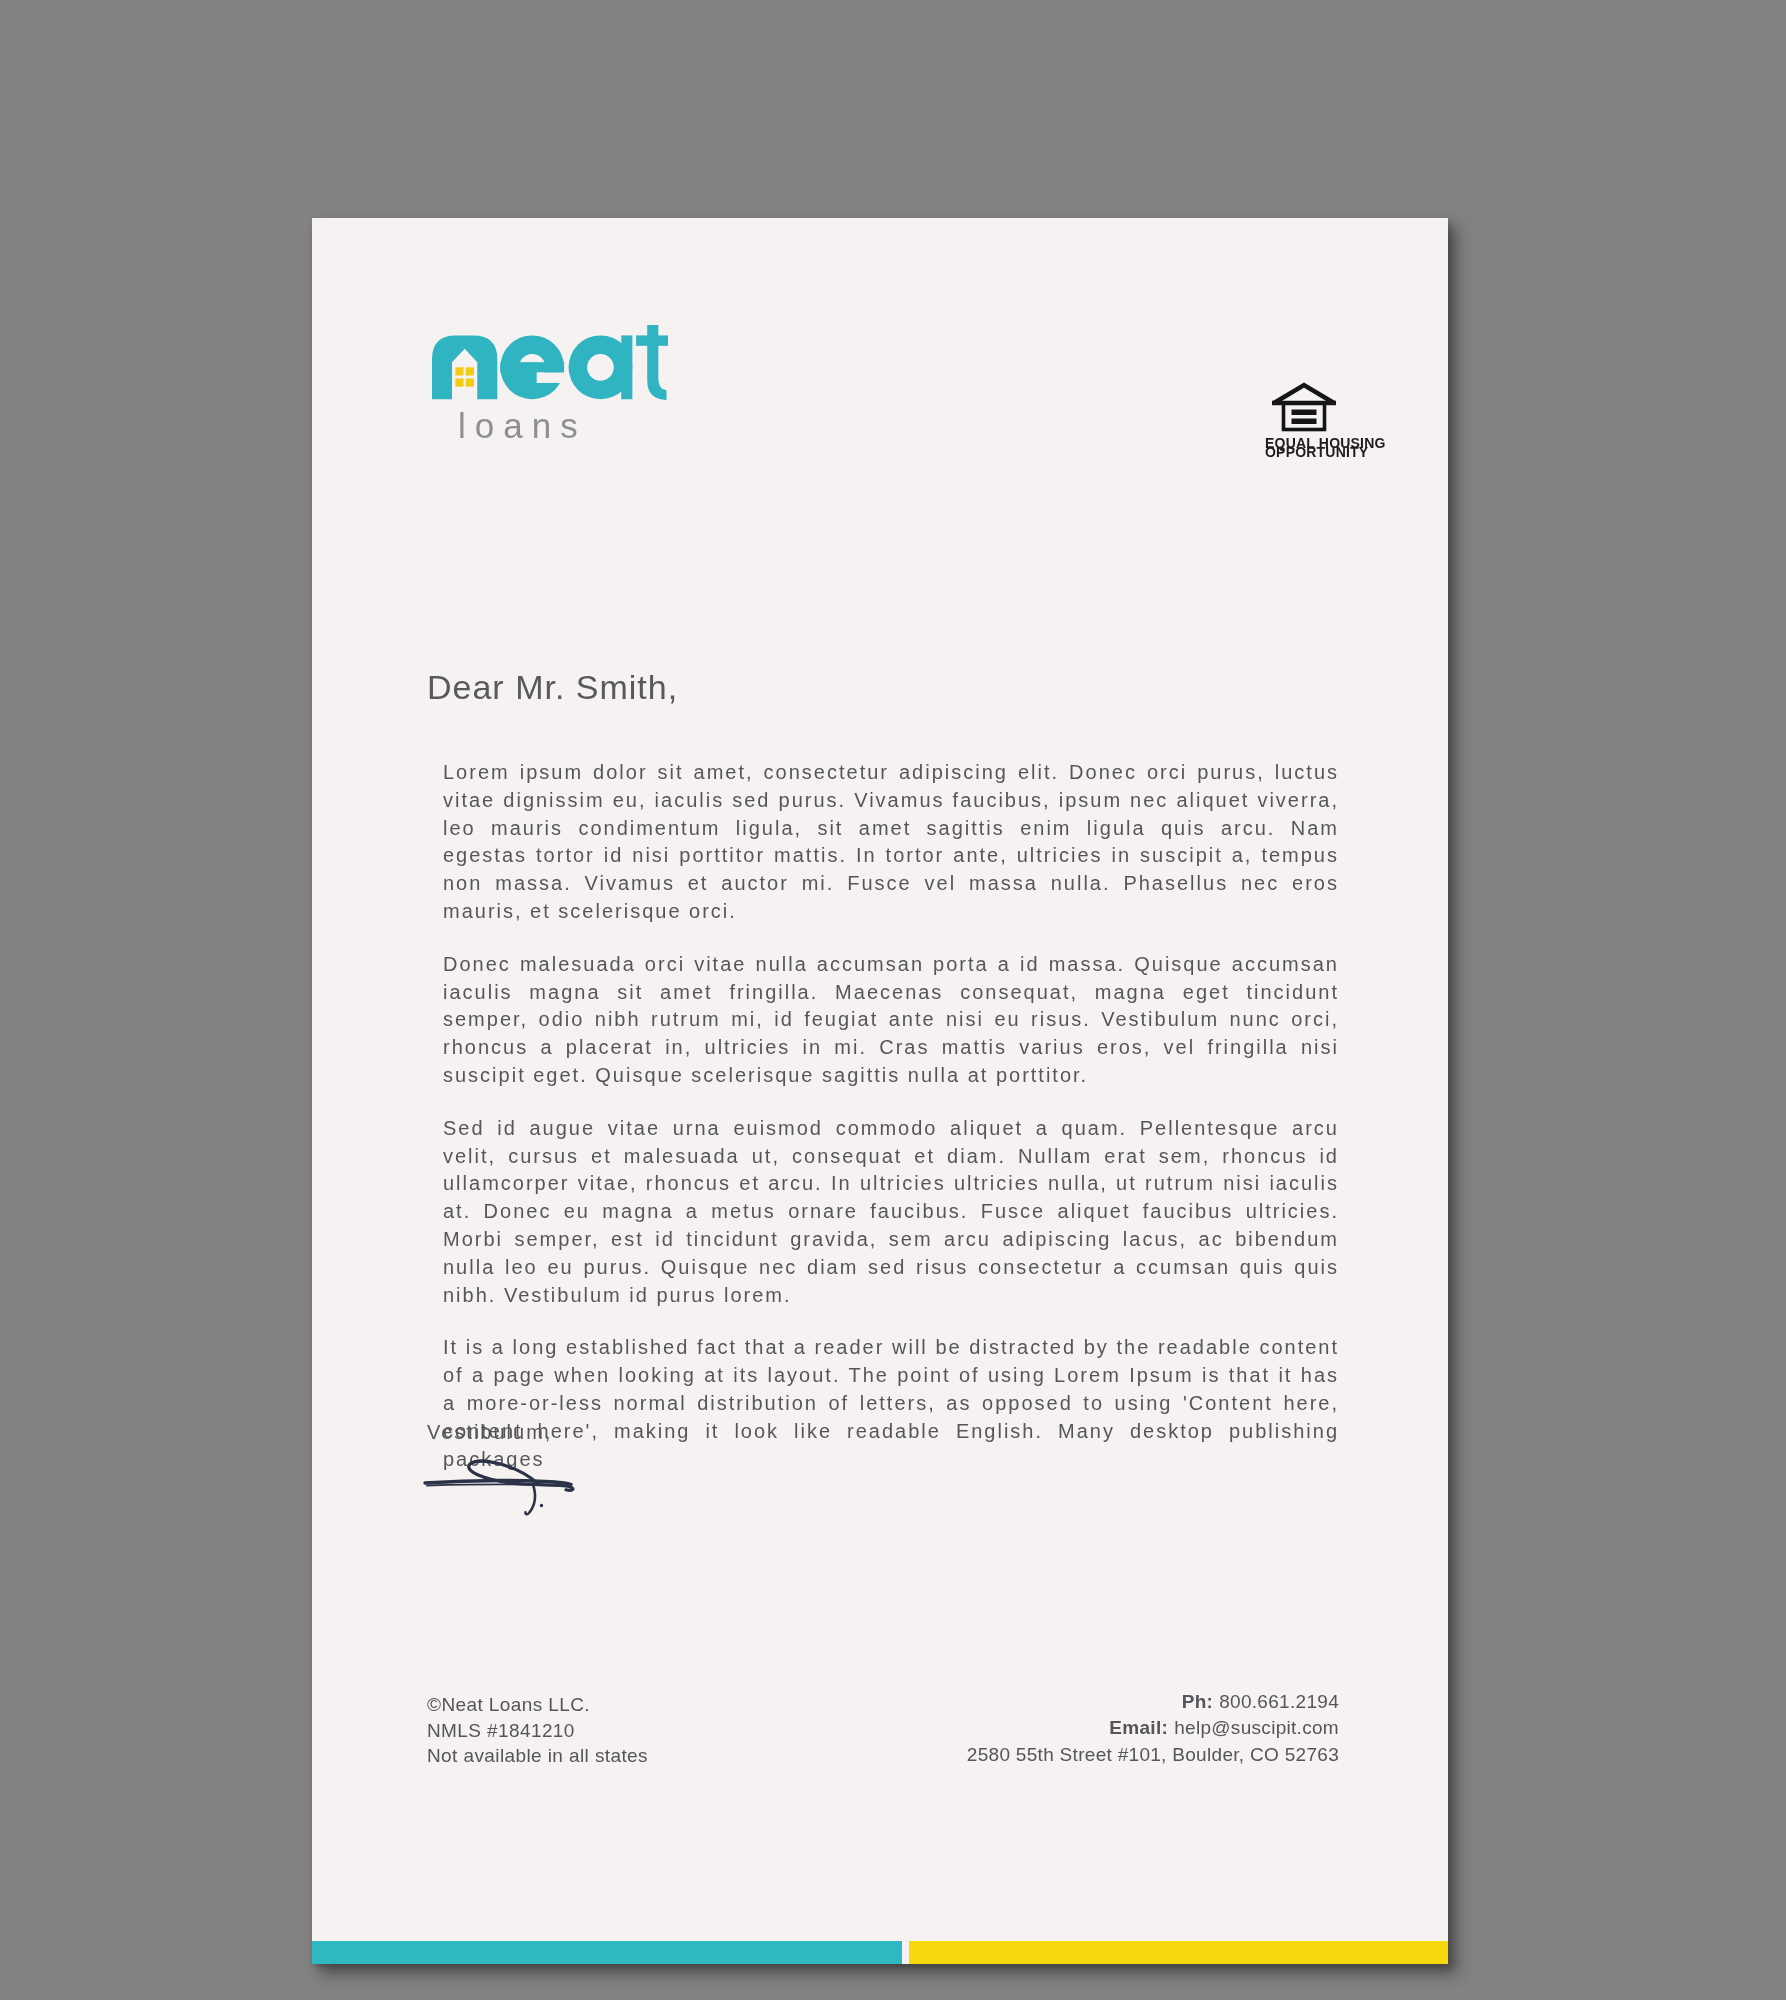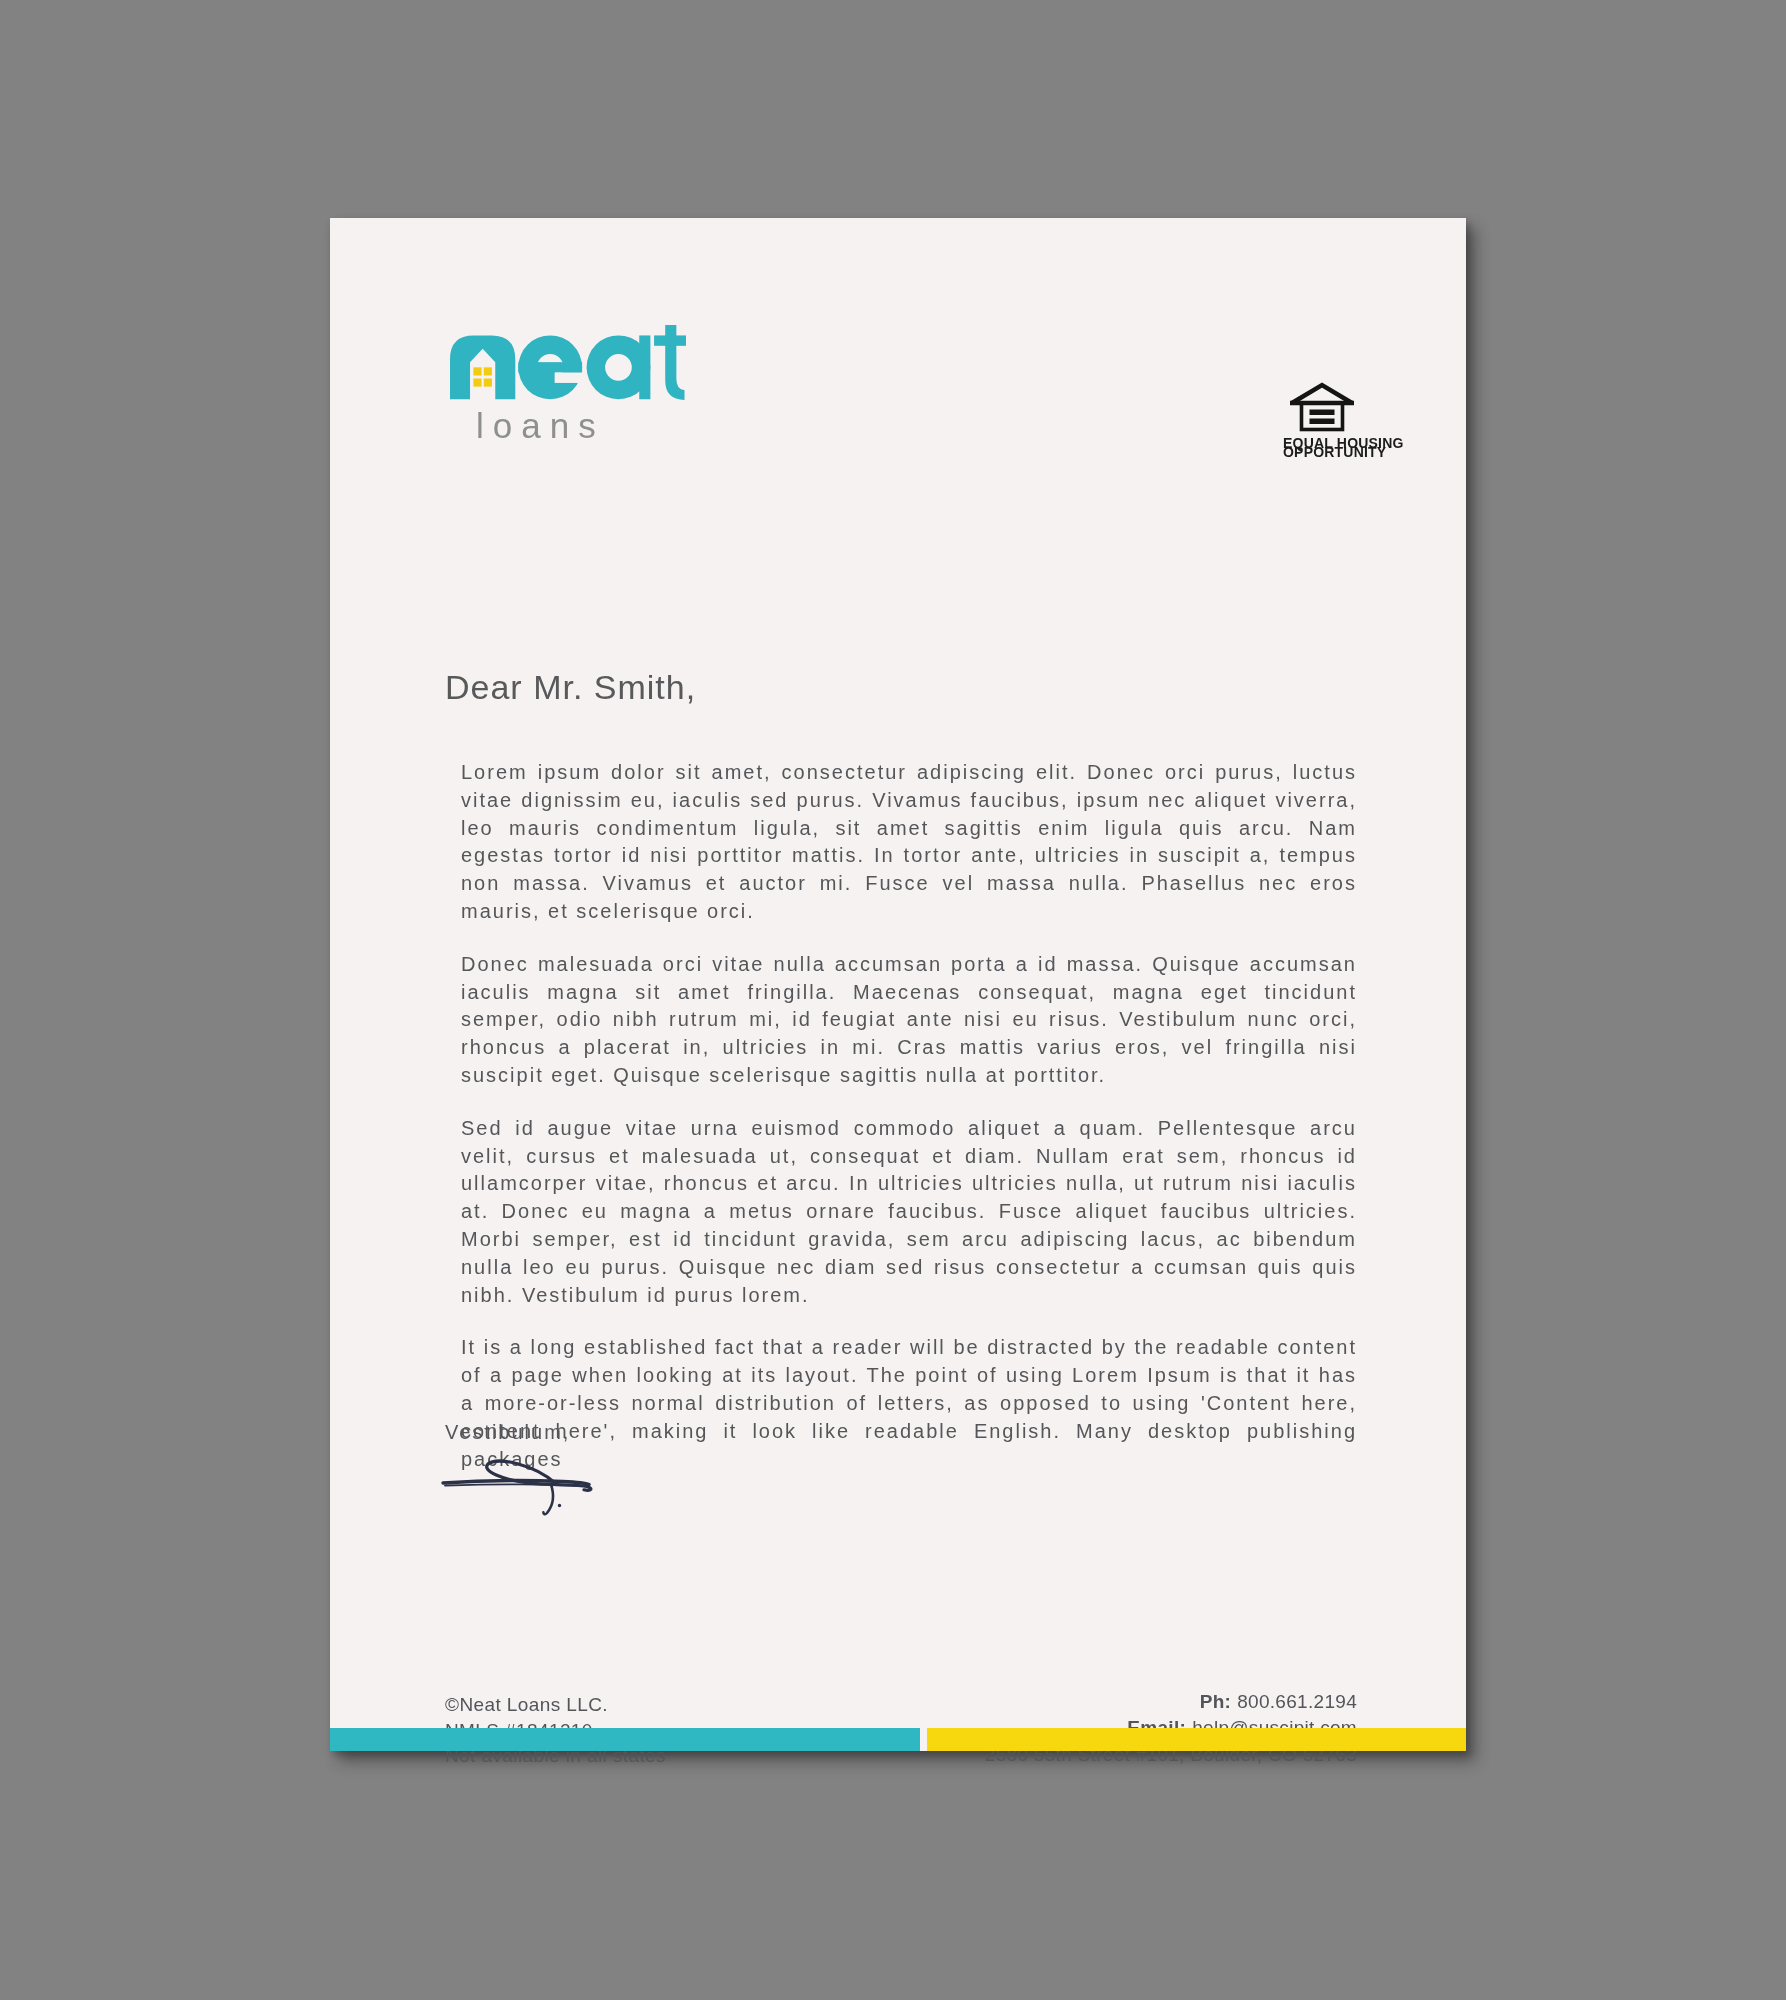--- a/index.html
+++ b/index.html
@@ -9,7 +9,7 @@
     font-family:"Liberation Sans", sans-serif;
   }
   .paper {
-    position:absolute; left:330px; top:218px; width:1136px; height:1533px;
+    position:absolute; left:312px; top:218px; width:1136px; height:1746px;
     background:#f6f2f1;
     box-shadow: 9px 10px 14px rgba(25,25,25,0.45), 3px 4px 6px rgba(25,25,25,0.25);
   }

